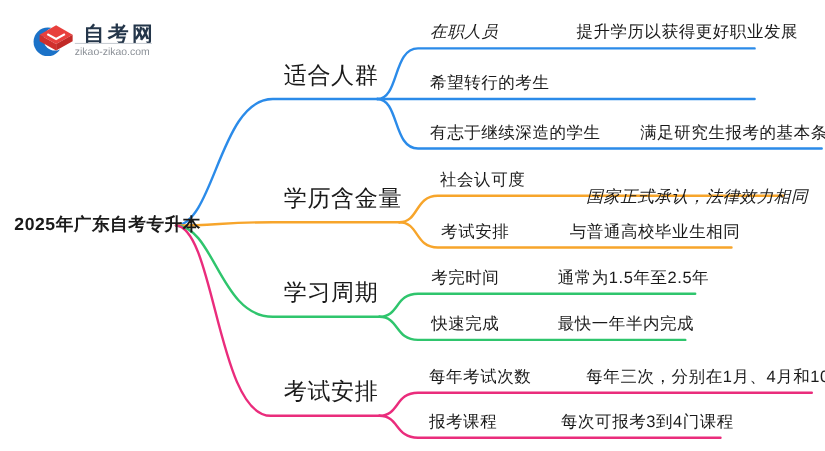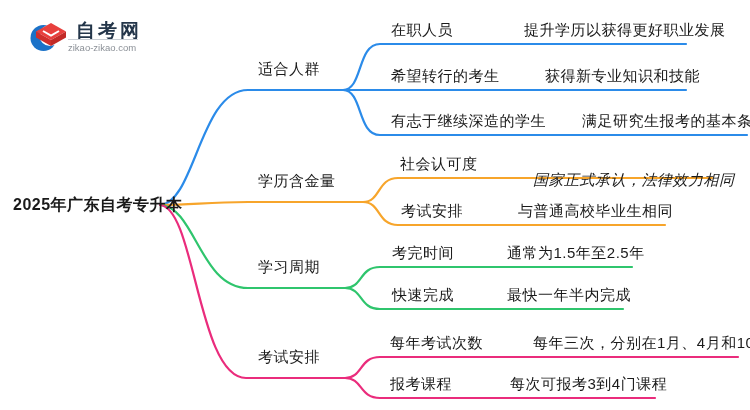--- a/index.html
+++ b/index.html
@@ -75,7 +75,7 @@
   <div class="txt branch-label" style="left:258px;top:258px;">学习周期</div>
   <div class="txt branch-label" style="left:258px;top:348px;">考试安排</div>
 
-  <div class="txt" style="left:391px;top:21px;">在职人员</div>
+  <div class="txt" style="left:391px;top:21px;font-style:italic;">在职人员</div>
   <div class="txt" style="left:524px;top:21px;">提升学历以获得更好职业发展</div>
   <div class="txt" style="left:391px;top:67px;">希望转行的考生</div>
   <div class="txt" style="left:545px;top:67px;">获得新专业知识和技能</div>

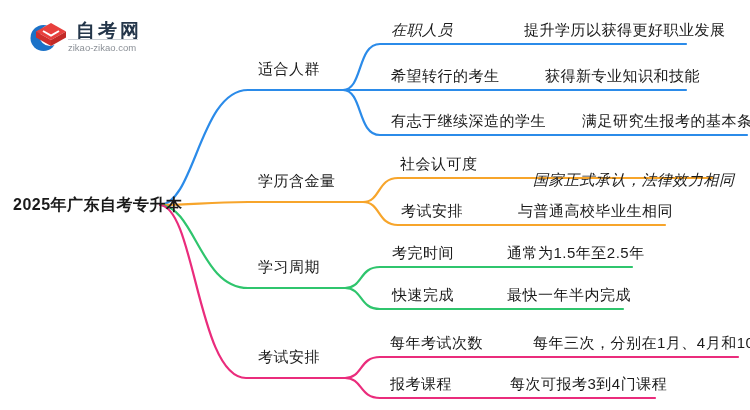--- a/index.html
+++ b/index.html
@@ -18,7 +18,7 @@
     white-space:nowrap;letter-spacing:.5px;
   }
   .central{font-size:16px;font-weight:600;letter-spacing:.5px;}
-  .branch-label{font-size:15px;font-weight:500;}
+  .branch-label{font-size:21px;font-weight:500;}
   
   .logo{position:absolute;left:30px;top:8px;width:130px;height:48px;}
   .logo-icon{position:absolute;left:0;top:12px;width:38px;height:36px;}

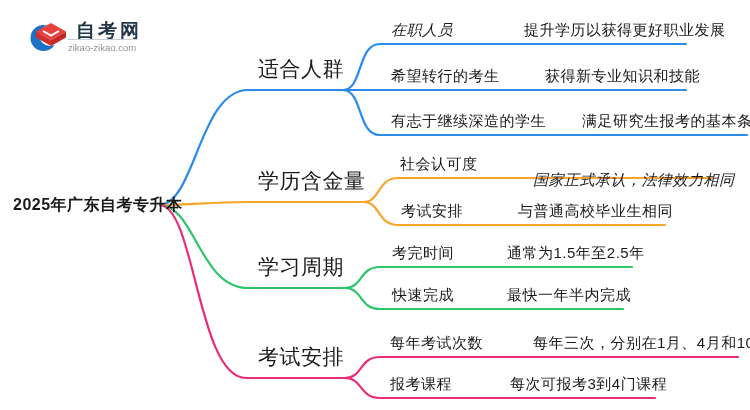--- a/index.html
+++ b/index.html
@@ -78,7 +78,6 @@
   <div class="txt" style="left:391px;top:21px;font-style:italic;">在职人员</div>
   <div class="txt" style="left:524px;top:21px;">提升学历以获得更好职业发展</div>
   <div class="txt" style="left:391px;top:67px;">希望转行的考生</div>
-  <div class="txt" style="left:545px;top:67px;">获得新专业知识和技能</div>
   <div class="txt" style="left:391px;top:112px;">有志于继续深造的学生</div>
   <div class="txt" style="left:582px;top:112px;">满足研究生报考的基本条件</div>
 

